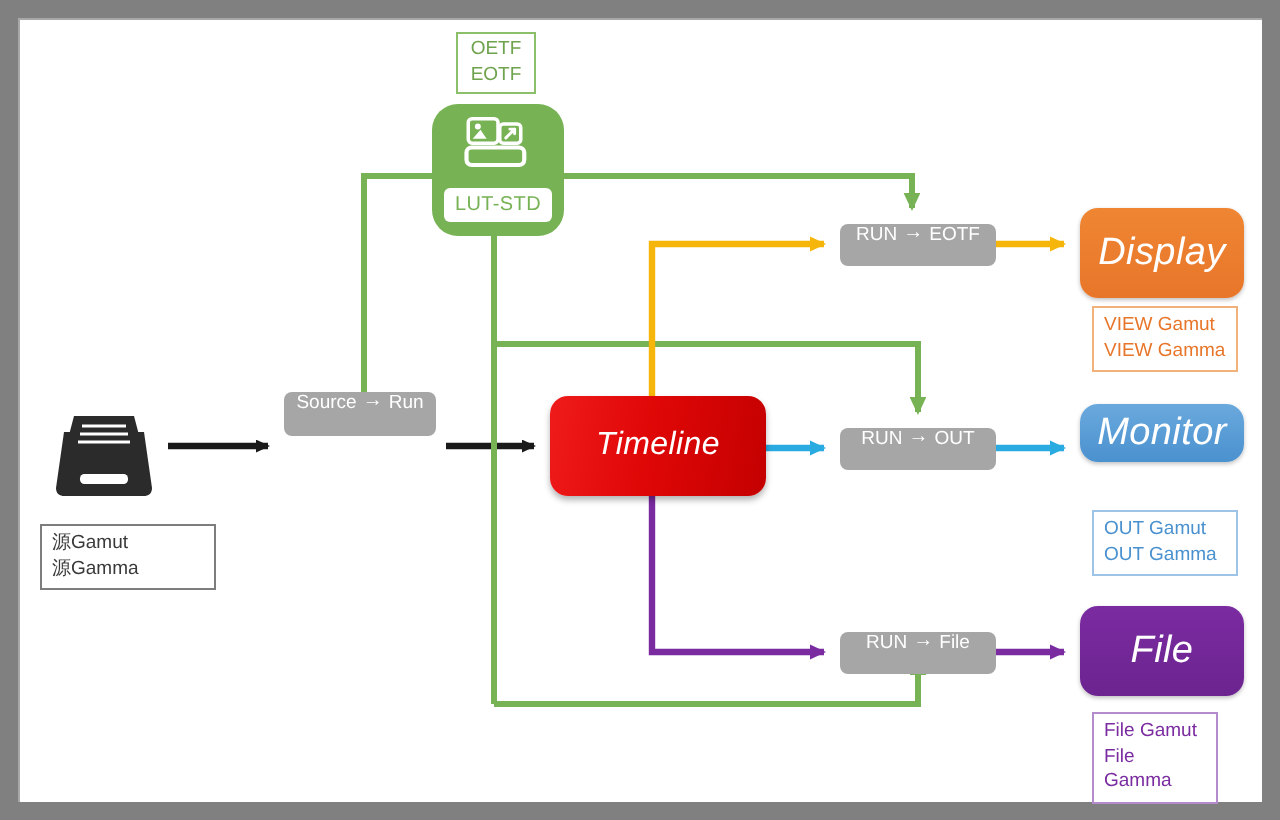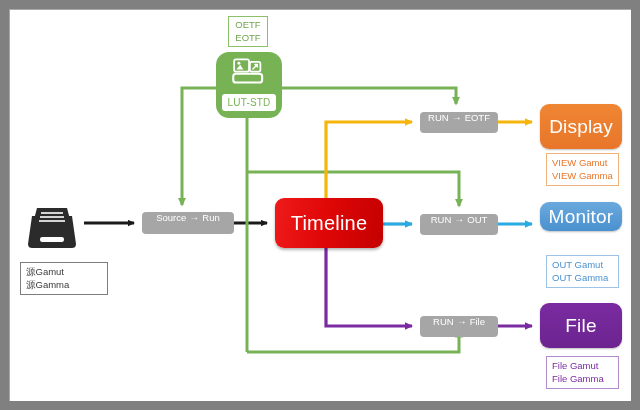--- a/index.html
+++ b/index.html
@@ -47,7 +47,7 @@
     text-align: center;
     letter-spacing: .2px;
   }
-  .node-label { font-size: 19px; font-weight: 400; }
+  .node-label { font-size: 19px; font-weight: 400; font-style: italic; }
 
   #node-display {
     left: 540px; top: 104px; width: 82px; height: 45px;

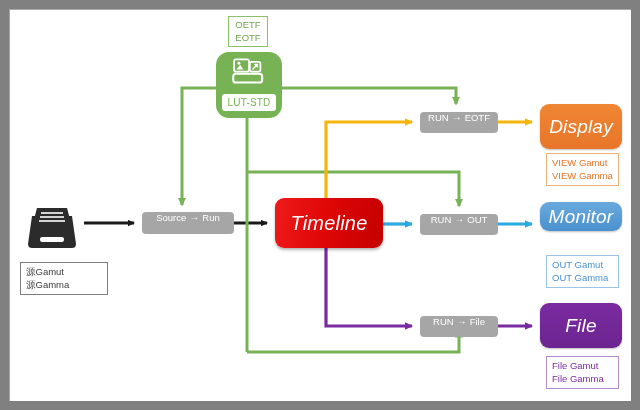--- a/index.html
+++ b/index.html
@@ -99,7 +99,7 @@
     white-space: nowrap;
   }
   .conv .arr { font-size: 10px; line-height: 1; }
-  #conv-source-run { left: 142px; top: 212px; width: 92px; height: 22px; }
+  #conv-source-run { left: 142px; top: 196px; width: 76px; height: 22px; }
   #conv-run-view   { left: 420px; top: 112px; width: 78px; height: 21px; }
   #conv-run-out    { left: 420px; top: 214px; width: 78px; height: 21px; }
   #conv-run-file   { left: 420px; top: 316px; width: 78px; height: 21px; }

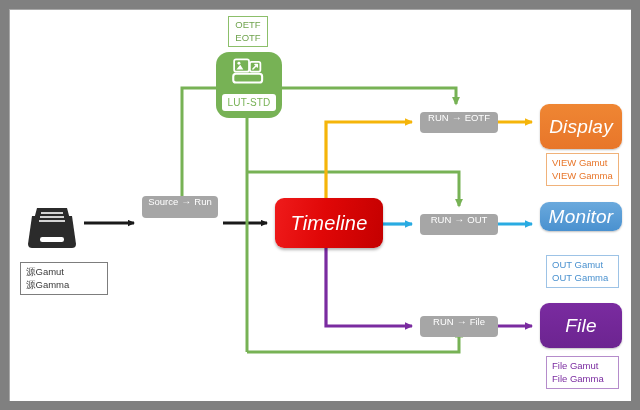--- a/index.html
+++ b/index.html
@@ -69,7 +69,7 @@
     background: linear-gradient(100deg, #ef1b1b 0%, #e00707 45%, #c40000 100%);
     box-shadow: 0 2px 3px rgba(0,0,0,.3);
   }
-  #node-timeline .node-label { font-size: 20px; }
+  #node-timeline .node-label { font-size: 16px; }
 
   #node-lut {
     left: 216px; top: 52px; width: 66px; height: 66px;

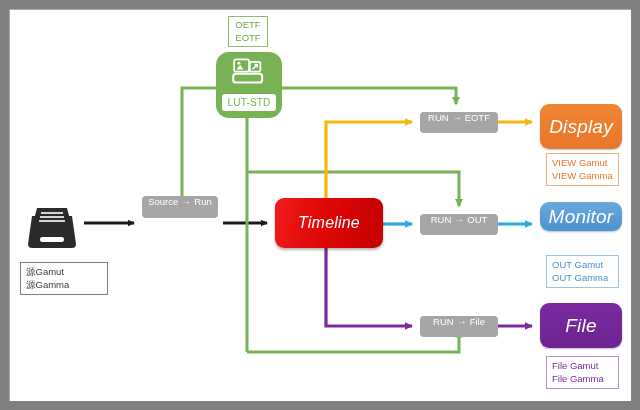--- a/index.html
+++ b/index.html
@@ -137,7 +137,7 @@
     border-color: #9dc3e6; color: #4a91cf;
   }
   #annot-file {
-    left: 546px; top: 356px; width: 73px;
+    left: 546px; top: 356px; width: 63px;
     border-color: #b58ccb; color: #7a2ba0;
   }
 

